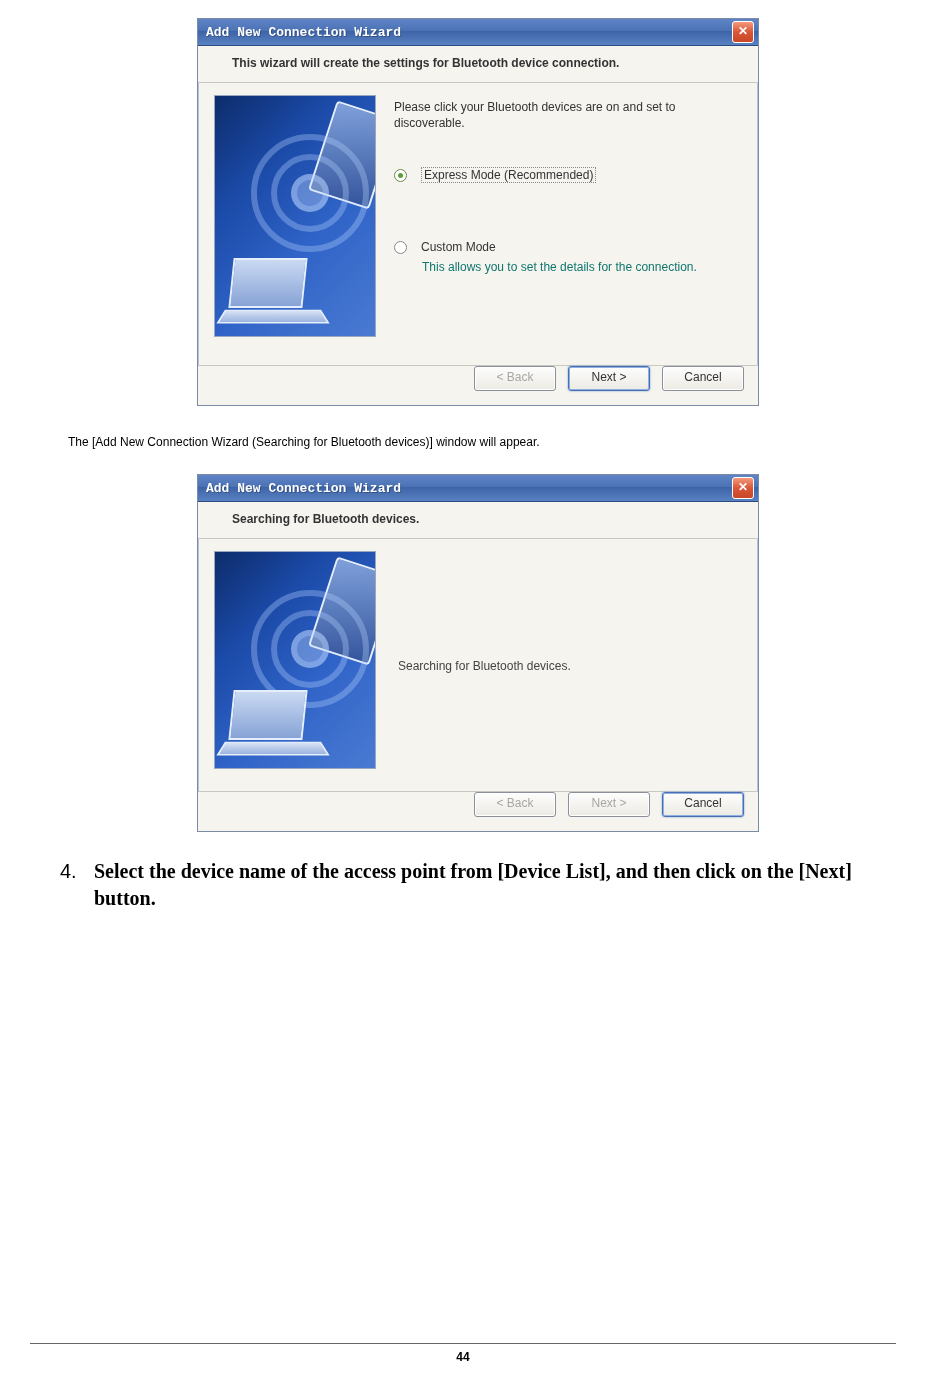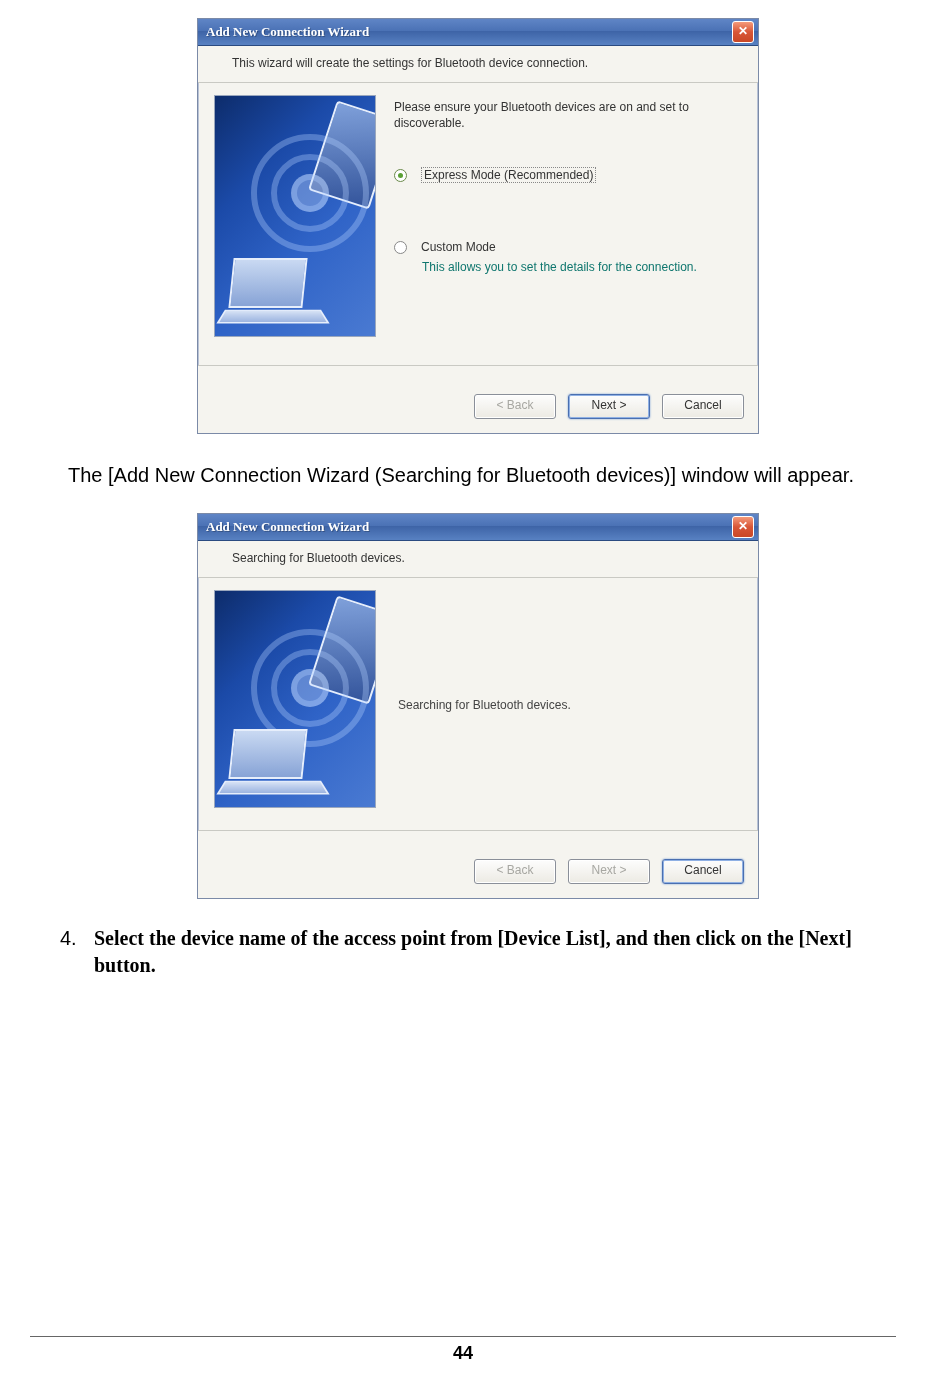--- a/index.html
+++ b/index.html
@@ -37,7 +37,7 @@
     color: #fff;
     font-size: 13px;
     font-weight: bold;
-    font-family: Liberation Serif, serif;
+    font-family: Liberation Mono, monospace;
     text-shadow: 1px 1px 0 rgba(0,0,0,0.25);
   }
   .closebtn {

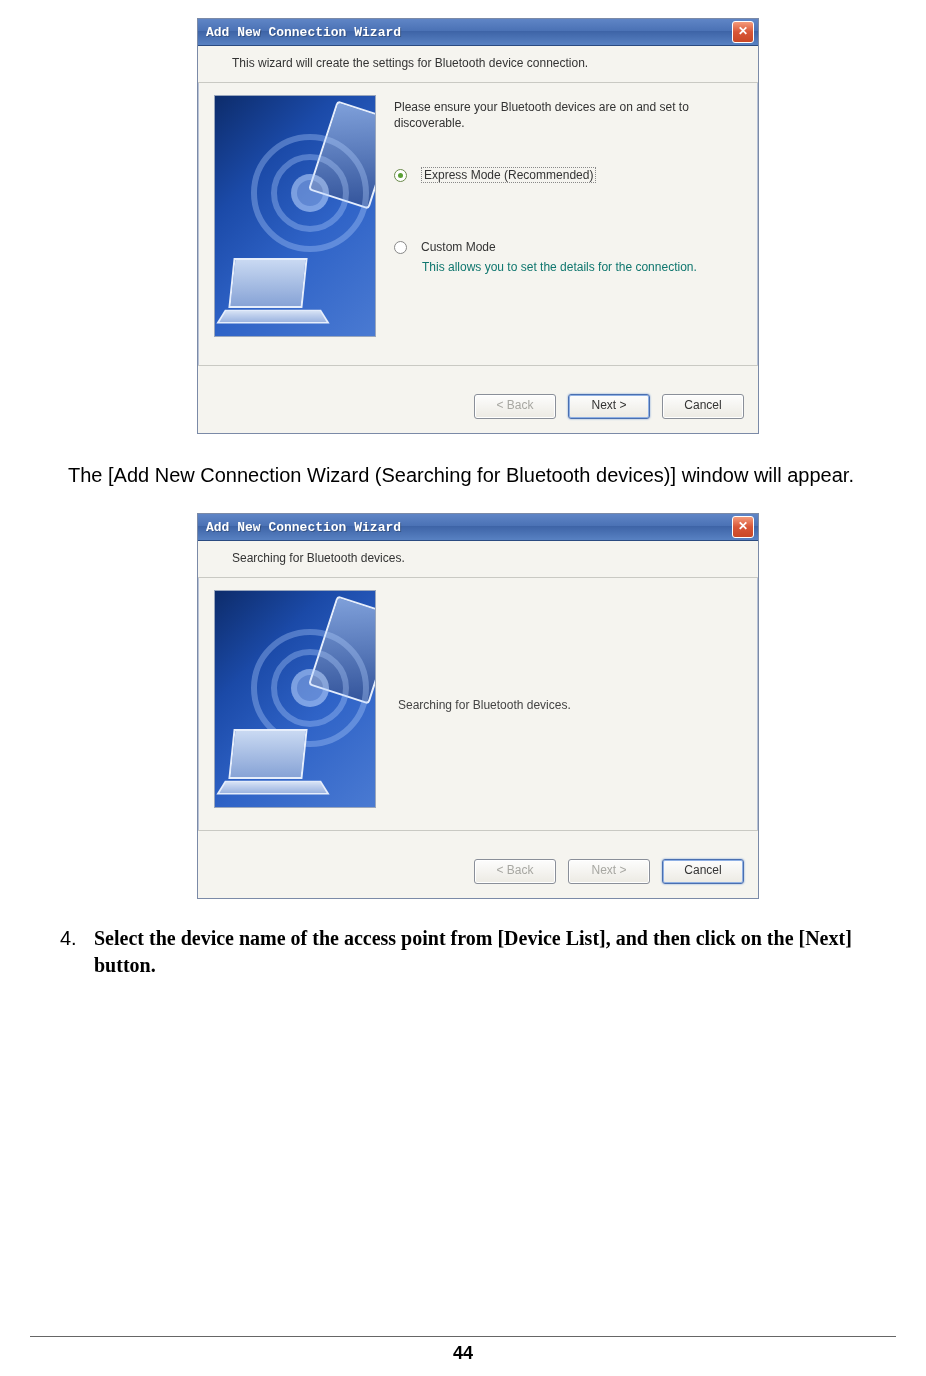--- a/index.html
+++ b/index.html
@@ -56,7 +56,7 @@
   .subheader {
     padding: 10px 9px 12px 34px;
     font-size: 12px;
-    font-weight: normal;
+    font-weight: bold;
     color: #333;
     border-bottom: 1px solid #c9c9c3;
     background: #f5f4ef;

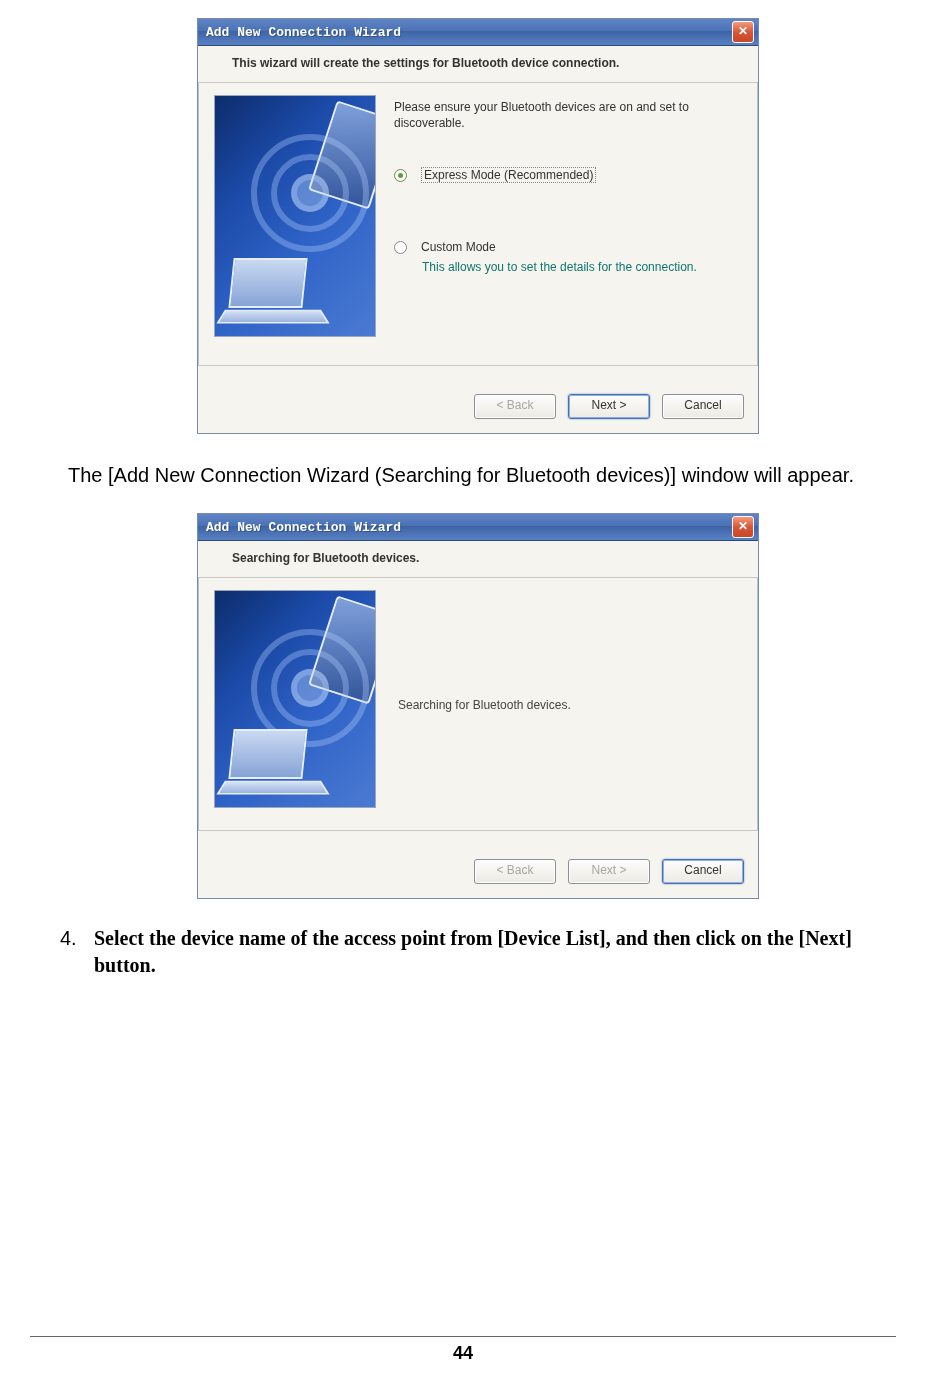--- a/index.html
+++ b/index.html
@@ -234,7 +234,7 @@
           </div>
       </div>
       <div class="options">
-        <div class="hint">Please ensure your Bluetooth devices are on and set to discoverable.</div>
+        <div class="hint">Please click your Bluetooth devices are on and set to discoverable.</div>
 
         <div class="radio-row">
           <span class="radio-outer checked"></span>

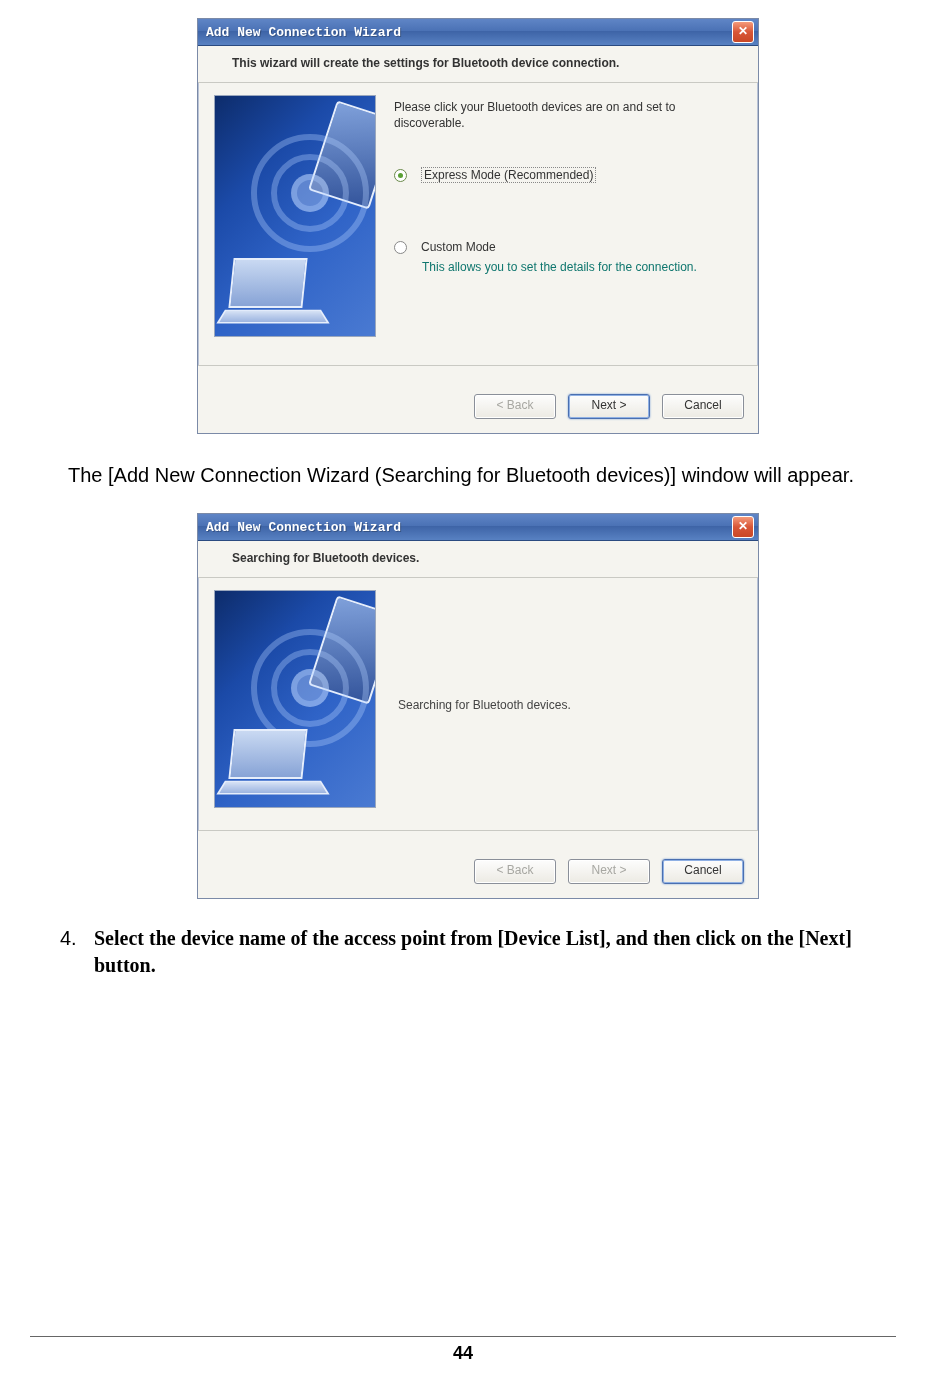--- a/index.html
+++ b/index.html
@@ -146,7 +146,7 @@
   .option-block2{ margin-top: 57px; }
   .btnrow {
     border-top: 1px solid #c9c9c3;
-    padding: 28px 14px 14px 14px;
+    padding: 0 14px 14px 14px;
     display: flex;
     justify-content: flex-end;
     gap: 12px;

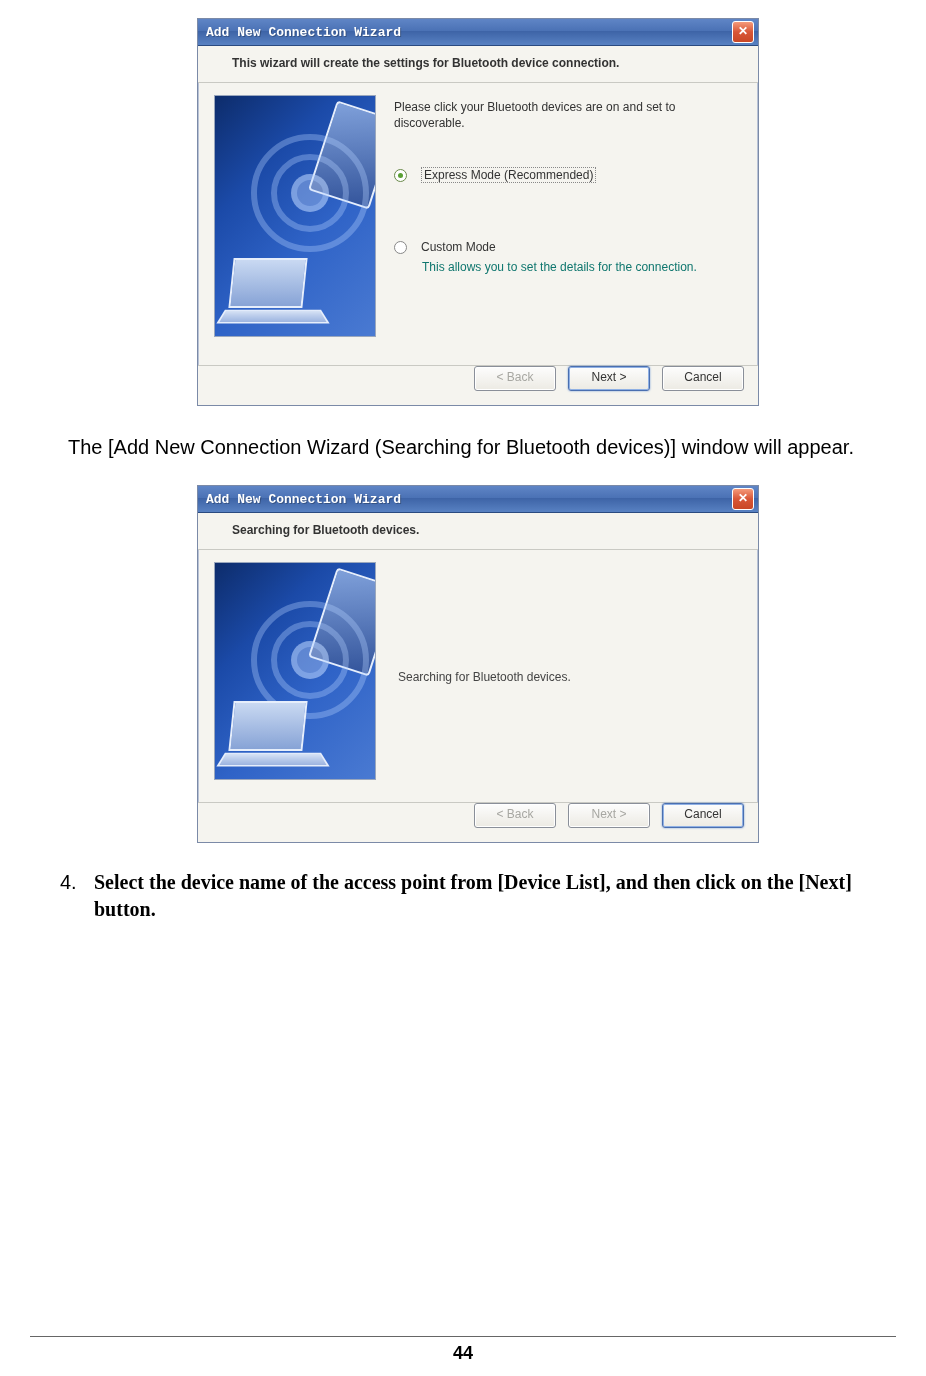--- a/index.html
+++ b/index.html
@@ -181,7 +181,7 @@
   
   .para {
     margin: 28px 0 0 8px;
-    font-size: 20px;
+    font-size: 12px;
     line-height: 1.35;
     color:#000;
   }

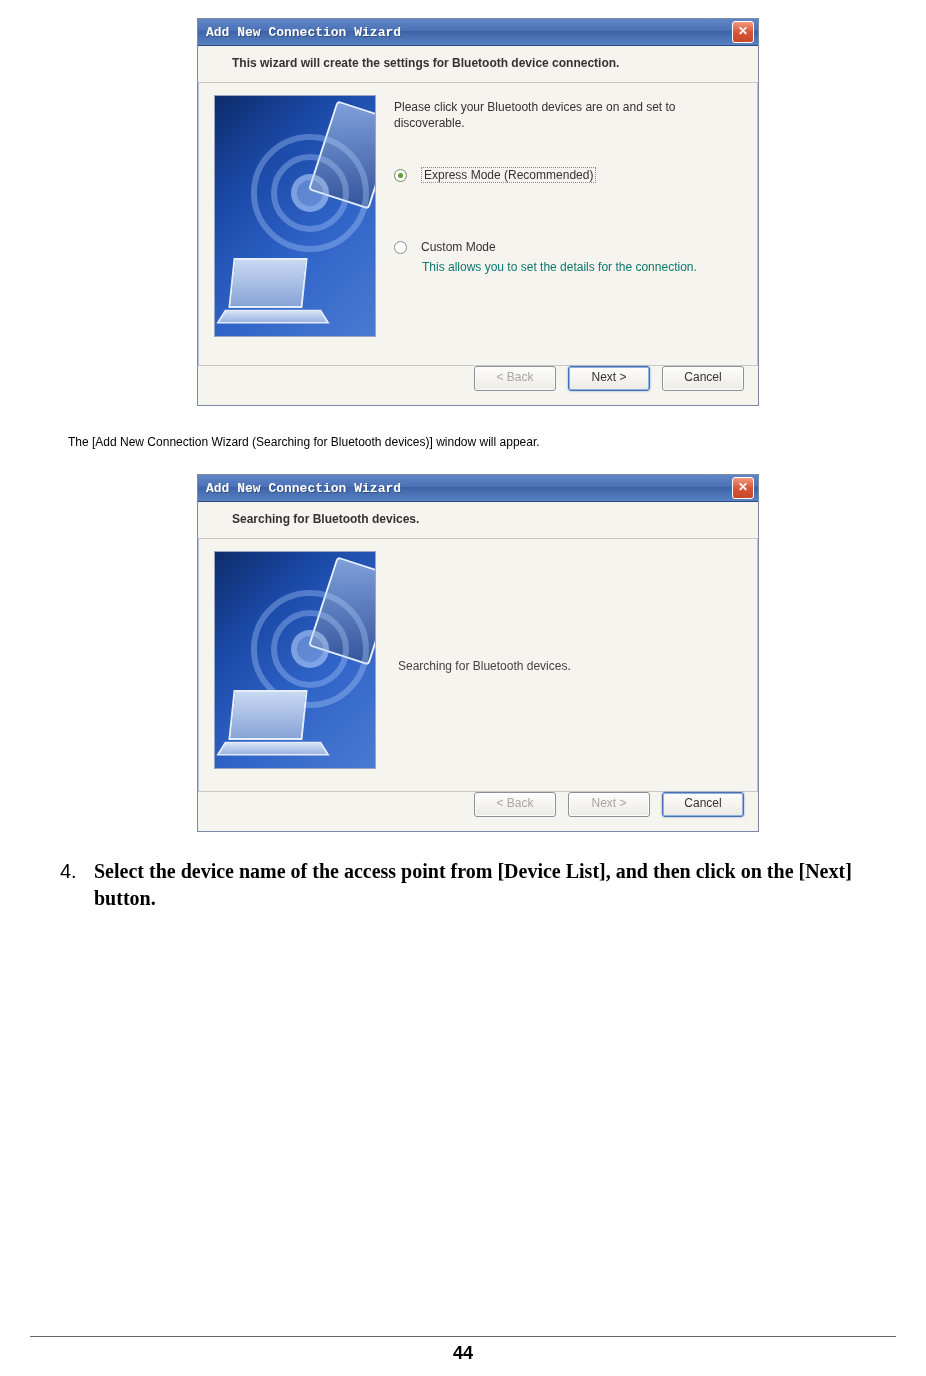--- a/index.html
+++ b/index.html
@@ -204,7 +204,7 @@
     border-top:1px solid #666;
   }
   .footer .pg{
-    font-size:18px;
+    font-size:12px;
     font-weight:bold;
     font-family: Arial, sans-serif;
   }

